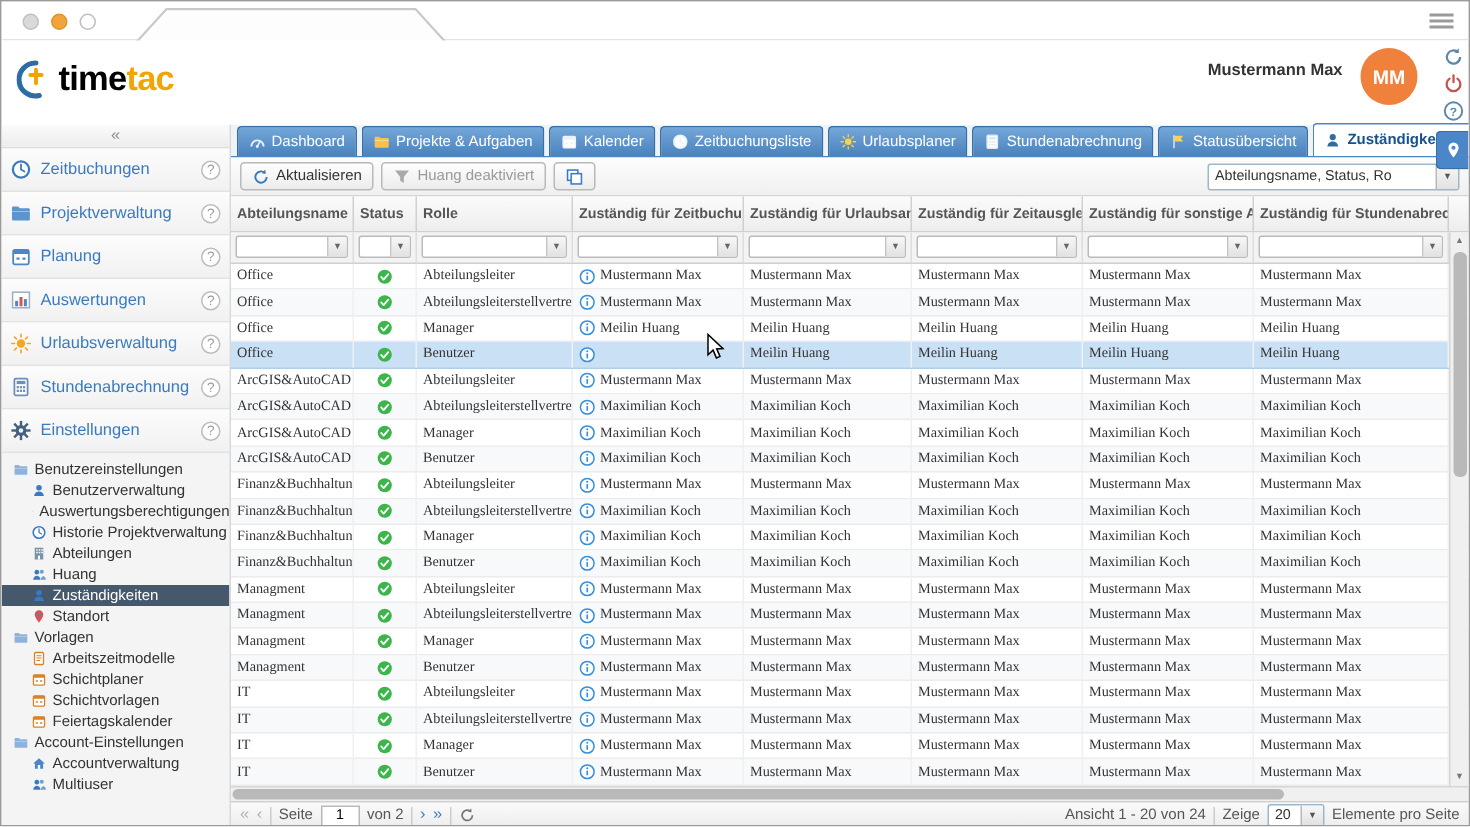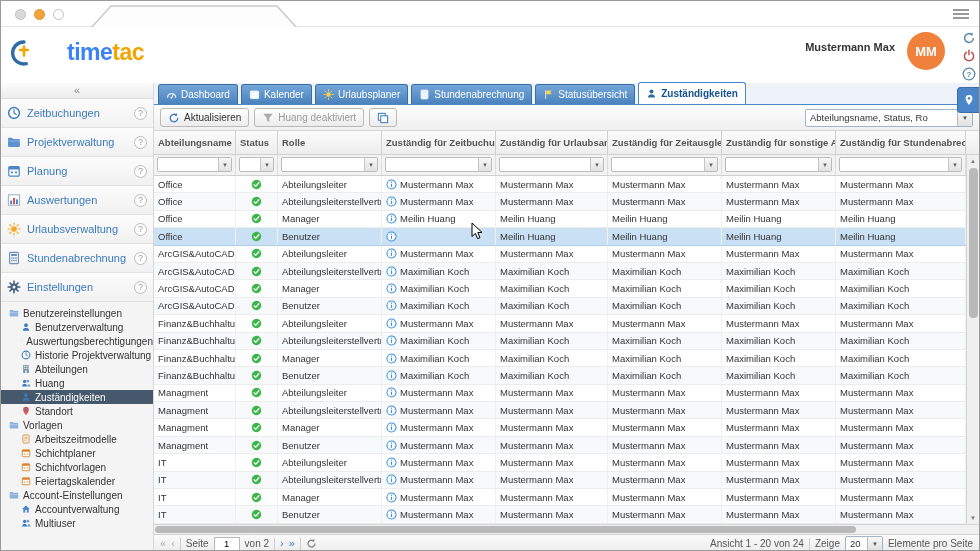--- a/index.html
+++ b/index.html
@@ -21,7 +21,7 @@
   .header { position:relative; height:56px; background:#fff; }
   .logo { position:absolute; left:10px; top:12px; display:flex; align-items:center; gap:2px; }
   .logo-text { font-size:23px; font-weight:bold; letter-spacing:-0.5px; }
-  .logo-time { color:#3b82f6;margin-left:28px; }
+  .logo-time { color:#000000; }
   .logo-tac { color:#f0a500; }
   .user-name { position:absolute; right:84px; top:14px; font-size:11px; font-weight:bold; color:#333; }
   .avatar { position:absolute; right:34px; top:5px; width:38px; height:38px; border-radius:50%; background:#f0813c; color:#fff; display:flex; align-items:center; justify-content:center; font-weight:bold; font-size:13px; cursor:pointer; }

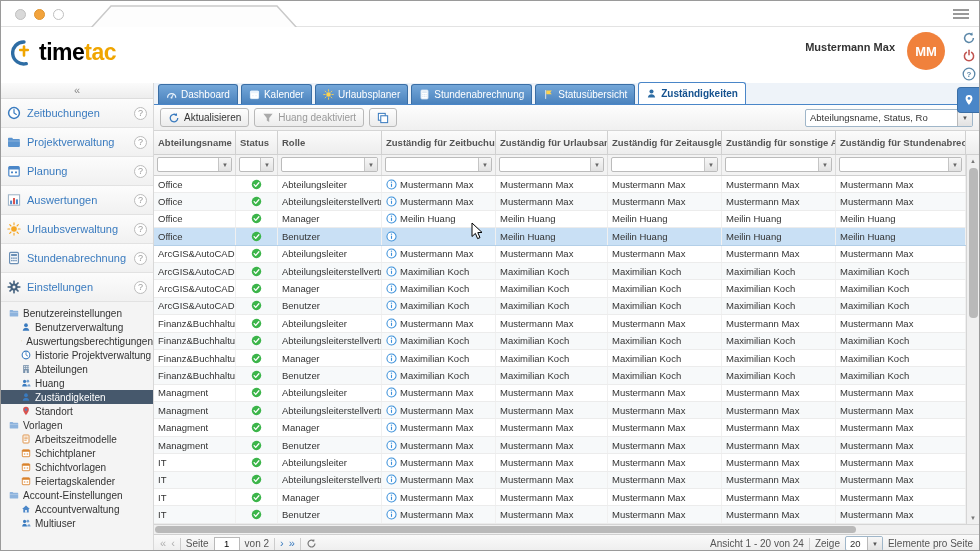--- a/index.html
+++ b/index.html
@@ -440,6 +440,15 @@
           <div class="tab">
             <span class="ic" style="width: 11px; height: 11px;">
               <svg viewBox="0 0 14 14">
+                <path d="M1 3.6c0-.5.4-.9.9-.9h3.2l1 1.2h5.9c.5 0 .9.4.9.9v6.3c0 .5-.4.9-.9.9H1.9c-.5 0-.9-.4-.9-.9z" fill="#f7c14b"></path>
+                <path d="M1 5.6h12v.8H1z" fill="rgba(255,255,255,.4)"></path>
+              </svg>
+            </span>
+            <span>Projekte &amp; Aufgaben</span>
+          </div>
+          <div class="tab">
+            <span class="ic" style="width: 11px; height: 11px;">
+              <svg viewBox="0 0 14 14">
                 <rect x="1.8" y="2.6" width="10.4" height="9.6" rx="1" fill="#fff" stroke="#eaf3fc" stroke-width="1.2"></rect>
                 <path d="M1.8 3.6c0-.6.4-1 1-1h8.4c.6 0 1 .4 1 1v1.8H1.8z" fill="#eaf3fc"></path>
                 <path d="M4 7.6h2v1.6H4zM8 7.6h2v1.6H8z" fill="#eaf3fc"></path>

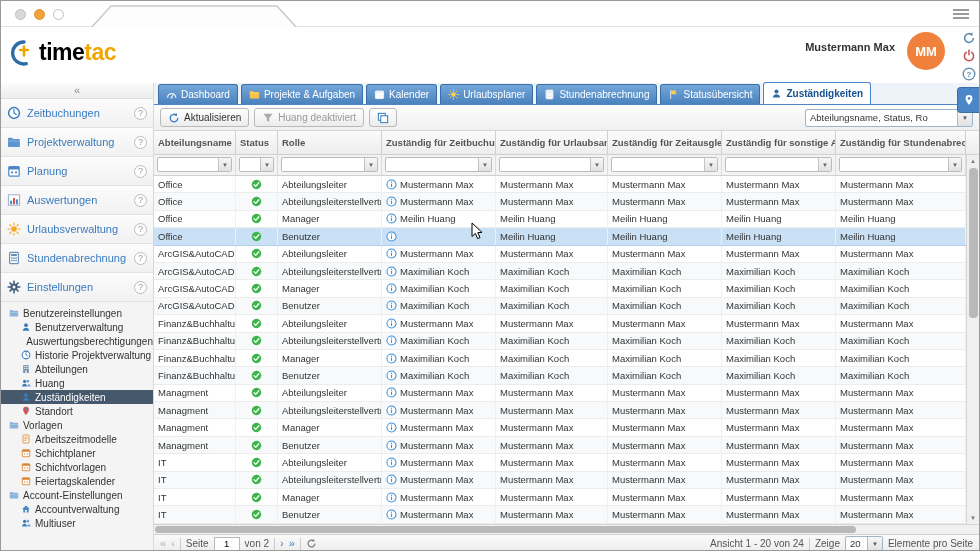--- a/index.html
+++ b/index.html
@@ -459,6 +459,15 @@
           <div class="tab">
             <span class="ic" style="width: 11px; height: 11px;">
               <svg viewBox="0 0 14 14">
+                <circle cx="7" cy="7" r="5.4" fill="#fff" stroke="#eaf3fc" stroke-width="1.5"></circle>
+                <path d="M7 3.6V7l2.3 1.4" stroke="#eaf3fc" stroke-width="1.2" fill="none" stroke-linecap="round"></path>
+              </svg>
+            </span>
+            <span>Zeitbuchungsliste</span>
+          </div>
+          <div class="tab">
+            <span class="ic" style="width: 11px; height: 11px;">
+              <svg viewBox="0 0 14 14">
                 <circle cx="7" cy="7" r="2.8" fill="#ffd24d"></circle>
                 <g stroke="#ffd24d" stroke-width="1.1" stroke-linecap="round">
                   <path d="M7 .9v1.8M7 11.3v1.8M.9 7h1.8M11.3 7h1.8M2.7 2.7l1.3 1.3M10 10l1.3 1.3M11.3 2.7L10 4M4 10l-1.3 1.3"></path>

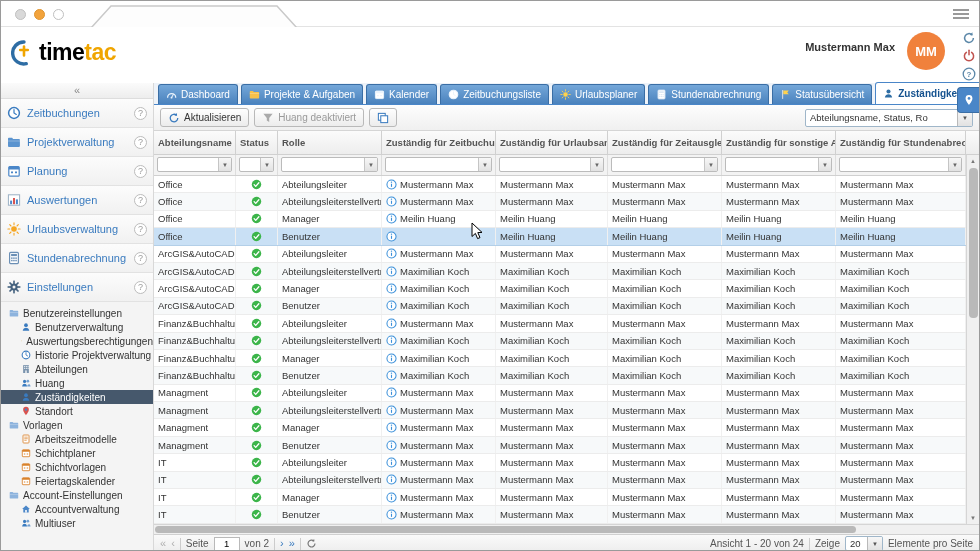--- a/index.html
+++ b/index.html
@@ -64,7 +64,7 @@
   
   .grid-header { height:24px; background:linear-gradient(#fbfbfb,#ededed); border-bottom:1px solid #d0d0d0; display:flex; }
   .gh-cell { border-right:1px solid #d0d0d0; font-size:9.5px; font-weight:bold; color:#555; display:flex; align-items:center; padding:0 4px; white-space:nowrap; overflow:hidden; cursor:pointer; }
-  .grid-wrap { flex:1; position:relative; display:flex; flex-direction:column; min-height:0; }
+  .grid-wrap { flex:1; position:relative; display:flex; flex-direction:column; min-height:0;font-family:Liberation Serif, serif; }
   .filter-row { height:21px; background:#f3f3f3; border-bottom:1px solid #d0d0d0; display:flex; }
   .f-cell { border-right:1px solid #ddd; padding:2px 3px; }
   .f-combo { display:flex; height:15px; width:100%; background:#fff; border:1px solid #bbb; border-radius:2px; align-items:center; justify-content:flex-end; cursor:pointer; }

